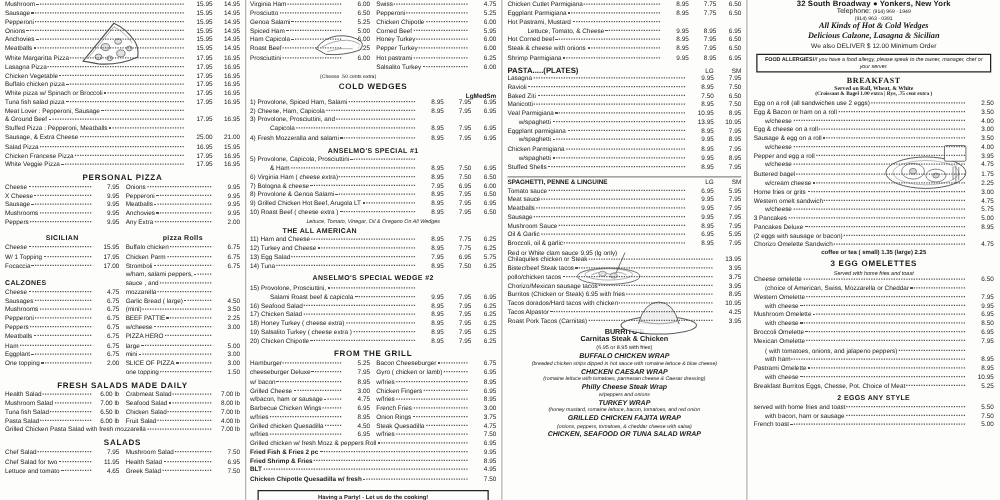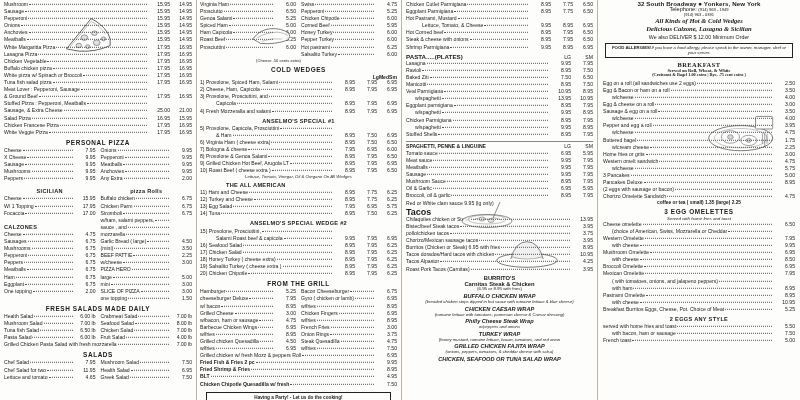--- a/index.html
+++ b/index.html
@@ -1115,7 +1115,6 @@
       </div>
     <div>Red or White clam sauce  9.95  (lg only)</div>
 
-    <div style="font-size:9px;font-weight:bold;margin-top:2px;">Tacos</div>
     <div id="tacoList">
         <div class="row">
           <span class="nm">Chilaquiles chicken or Steak</span>

